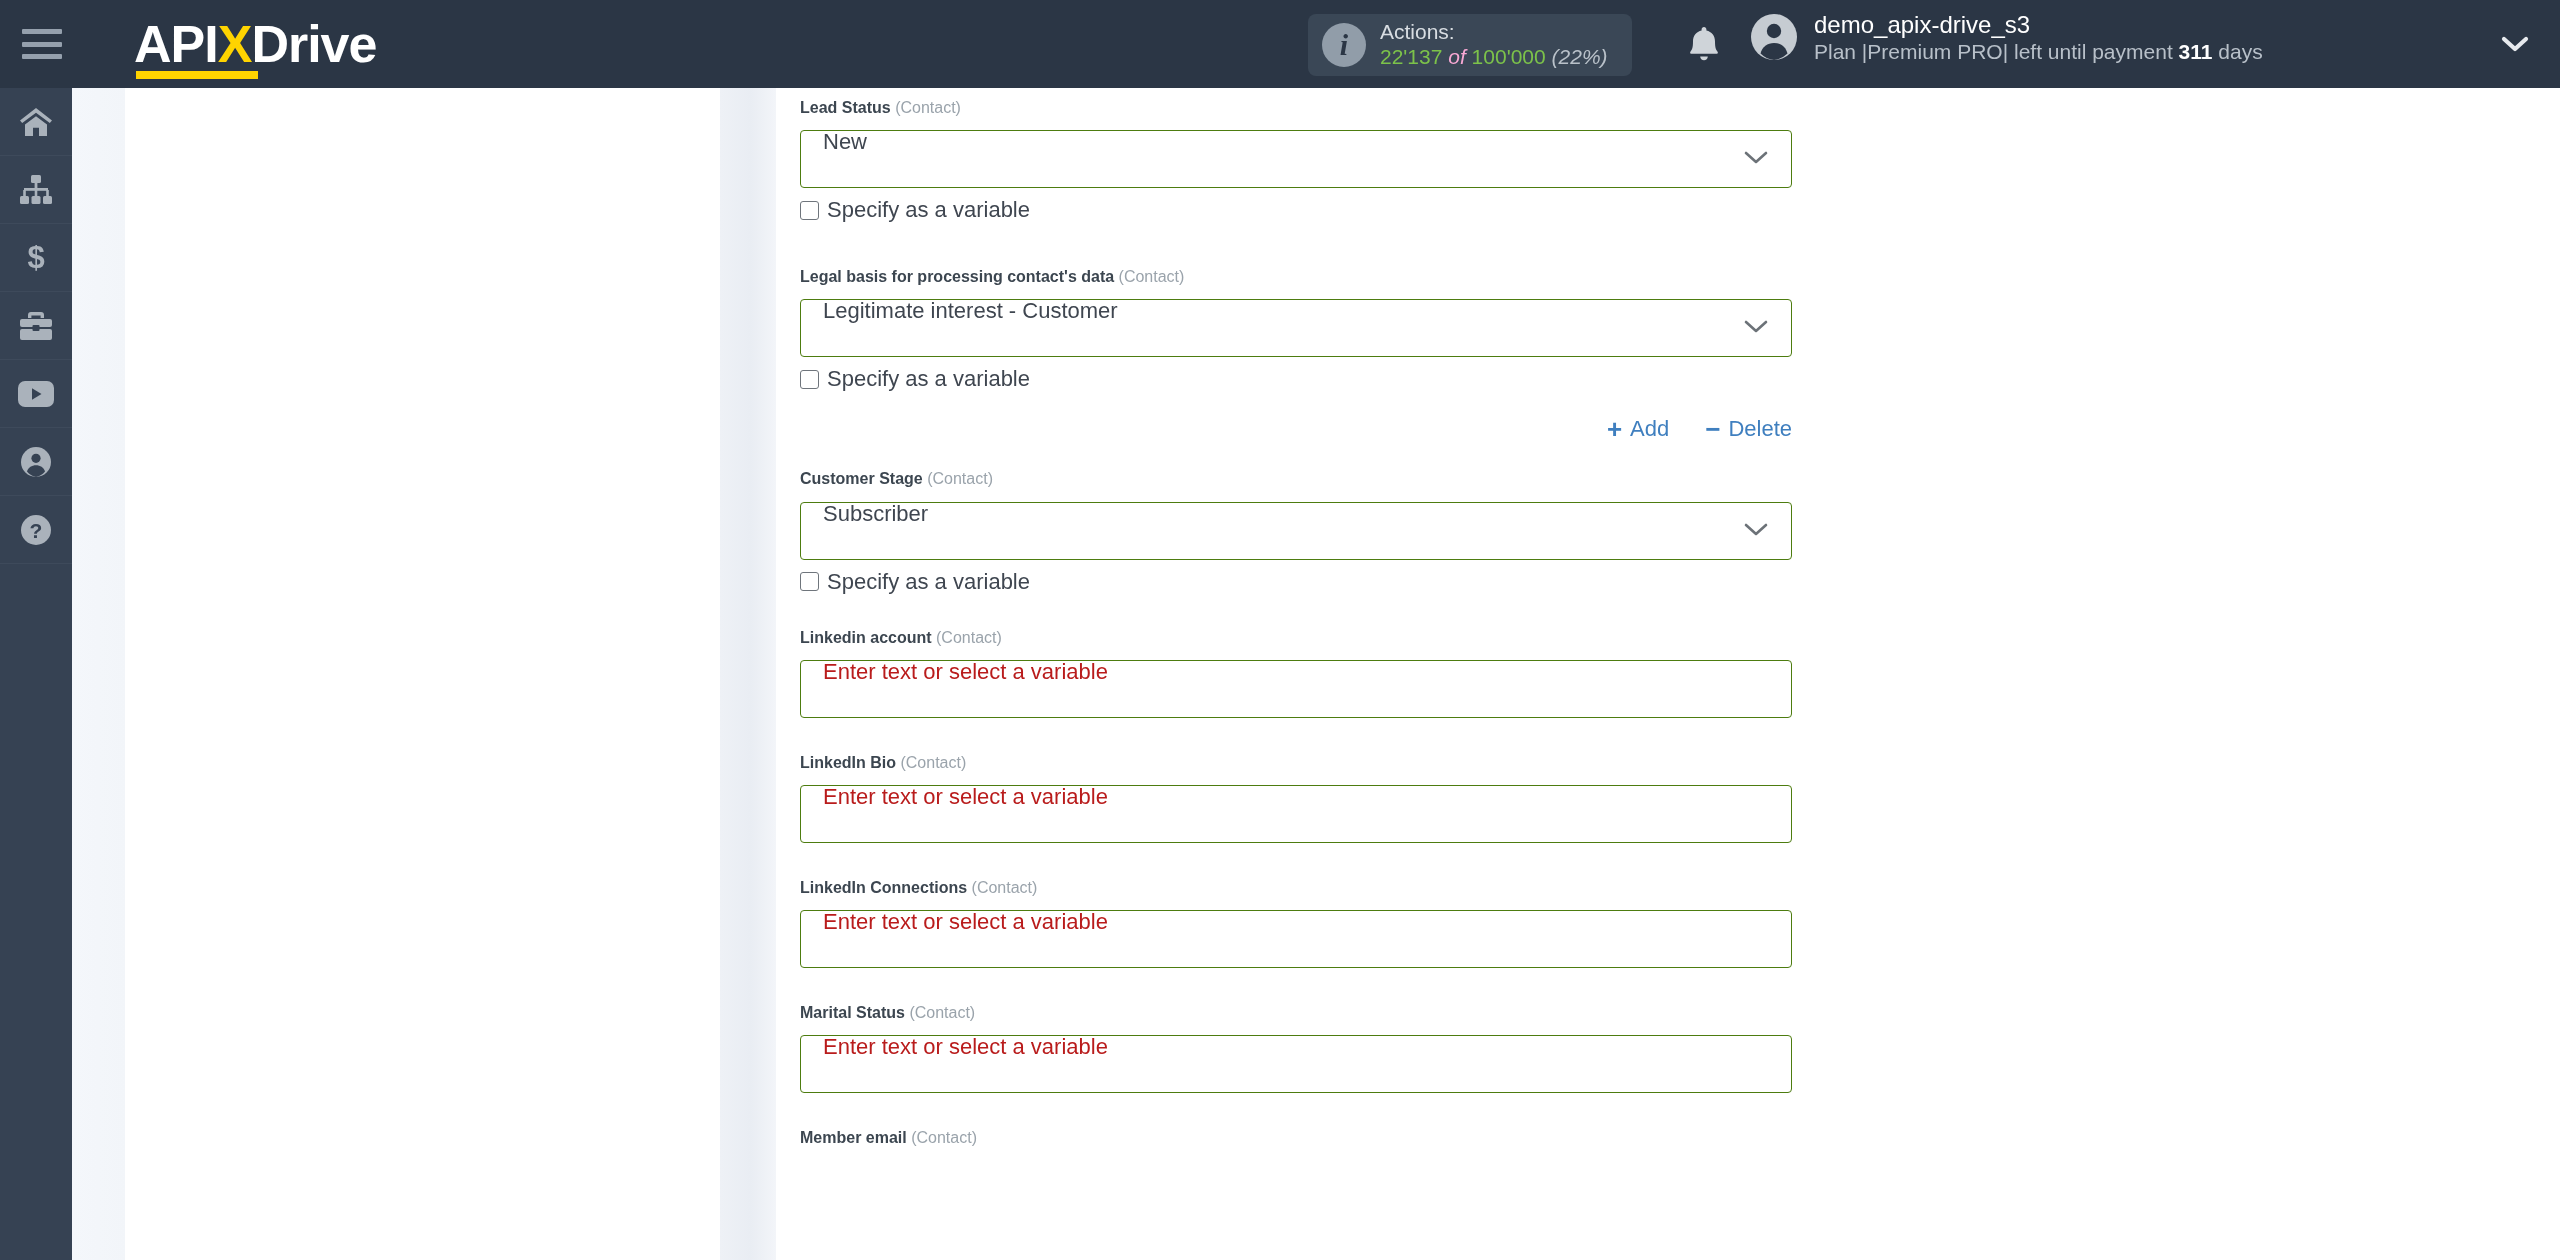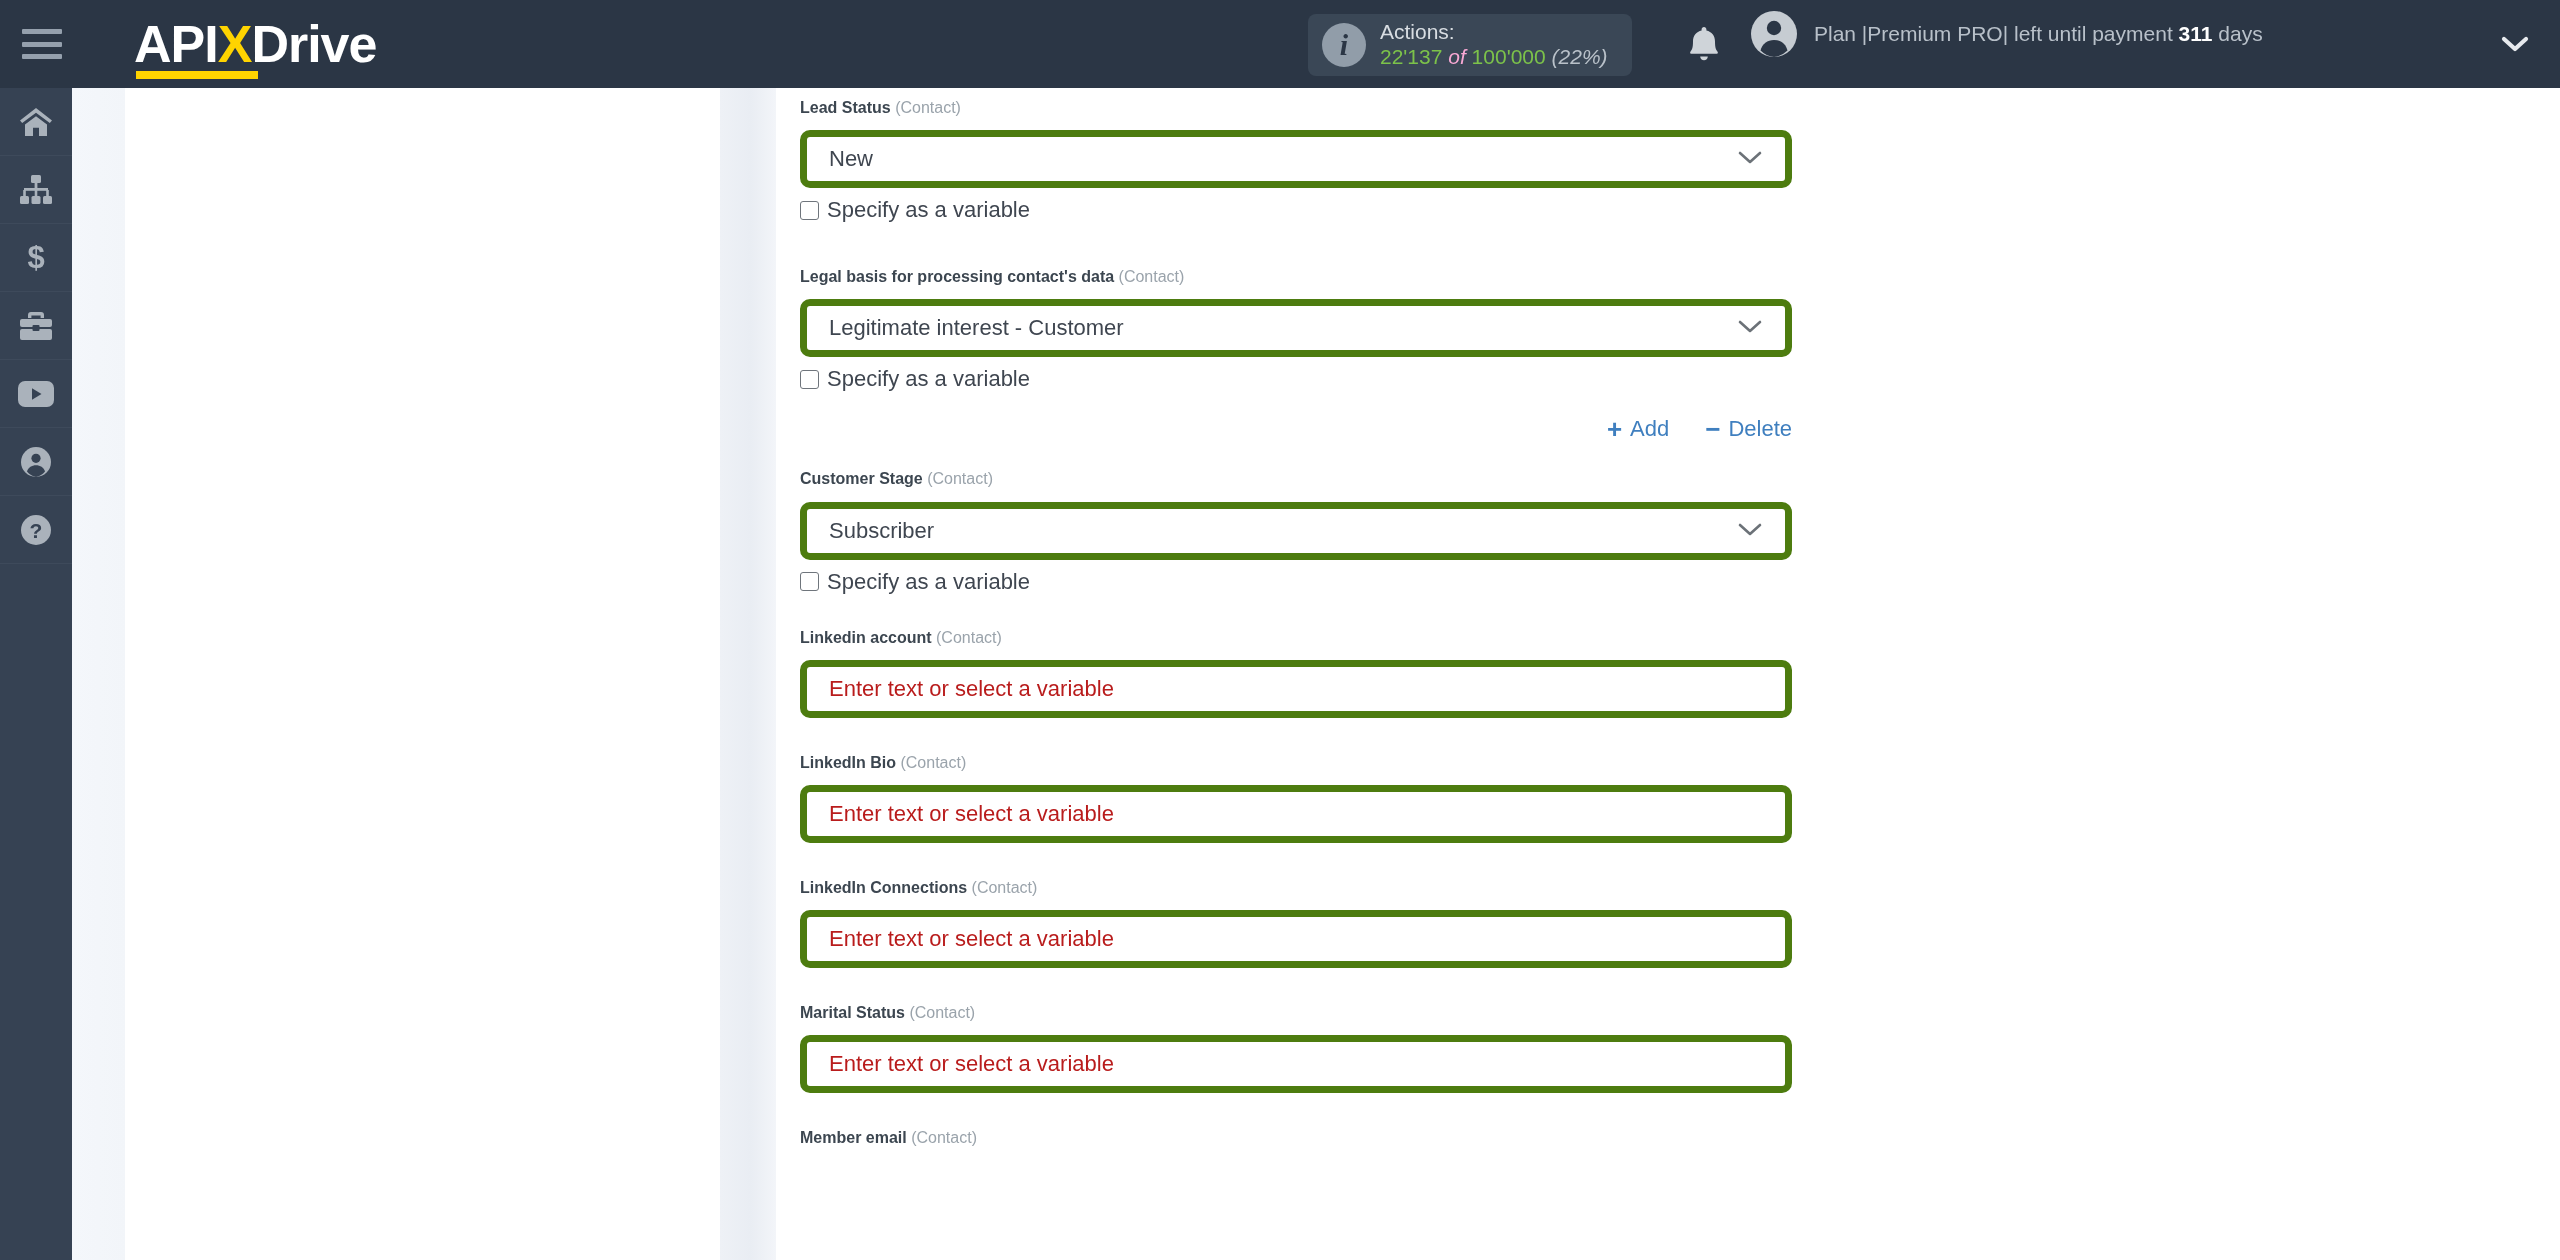--- a/index.html
+++ b/index.html
@@ -330,6 +330,7 @@
       </svg>
     </div>
     <div class="user-text">
+      <div class="user-name">demo_apix-drive_s3</div>
       <div class="user-plan"><span>Plan |Premium PRO| left until payment </span><b>311</b><span> days</span></div>
     </div>
   </div>

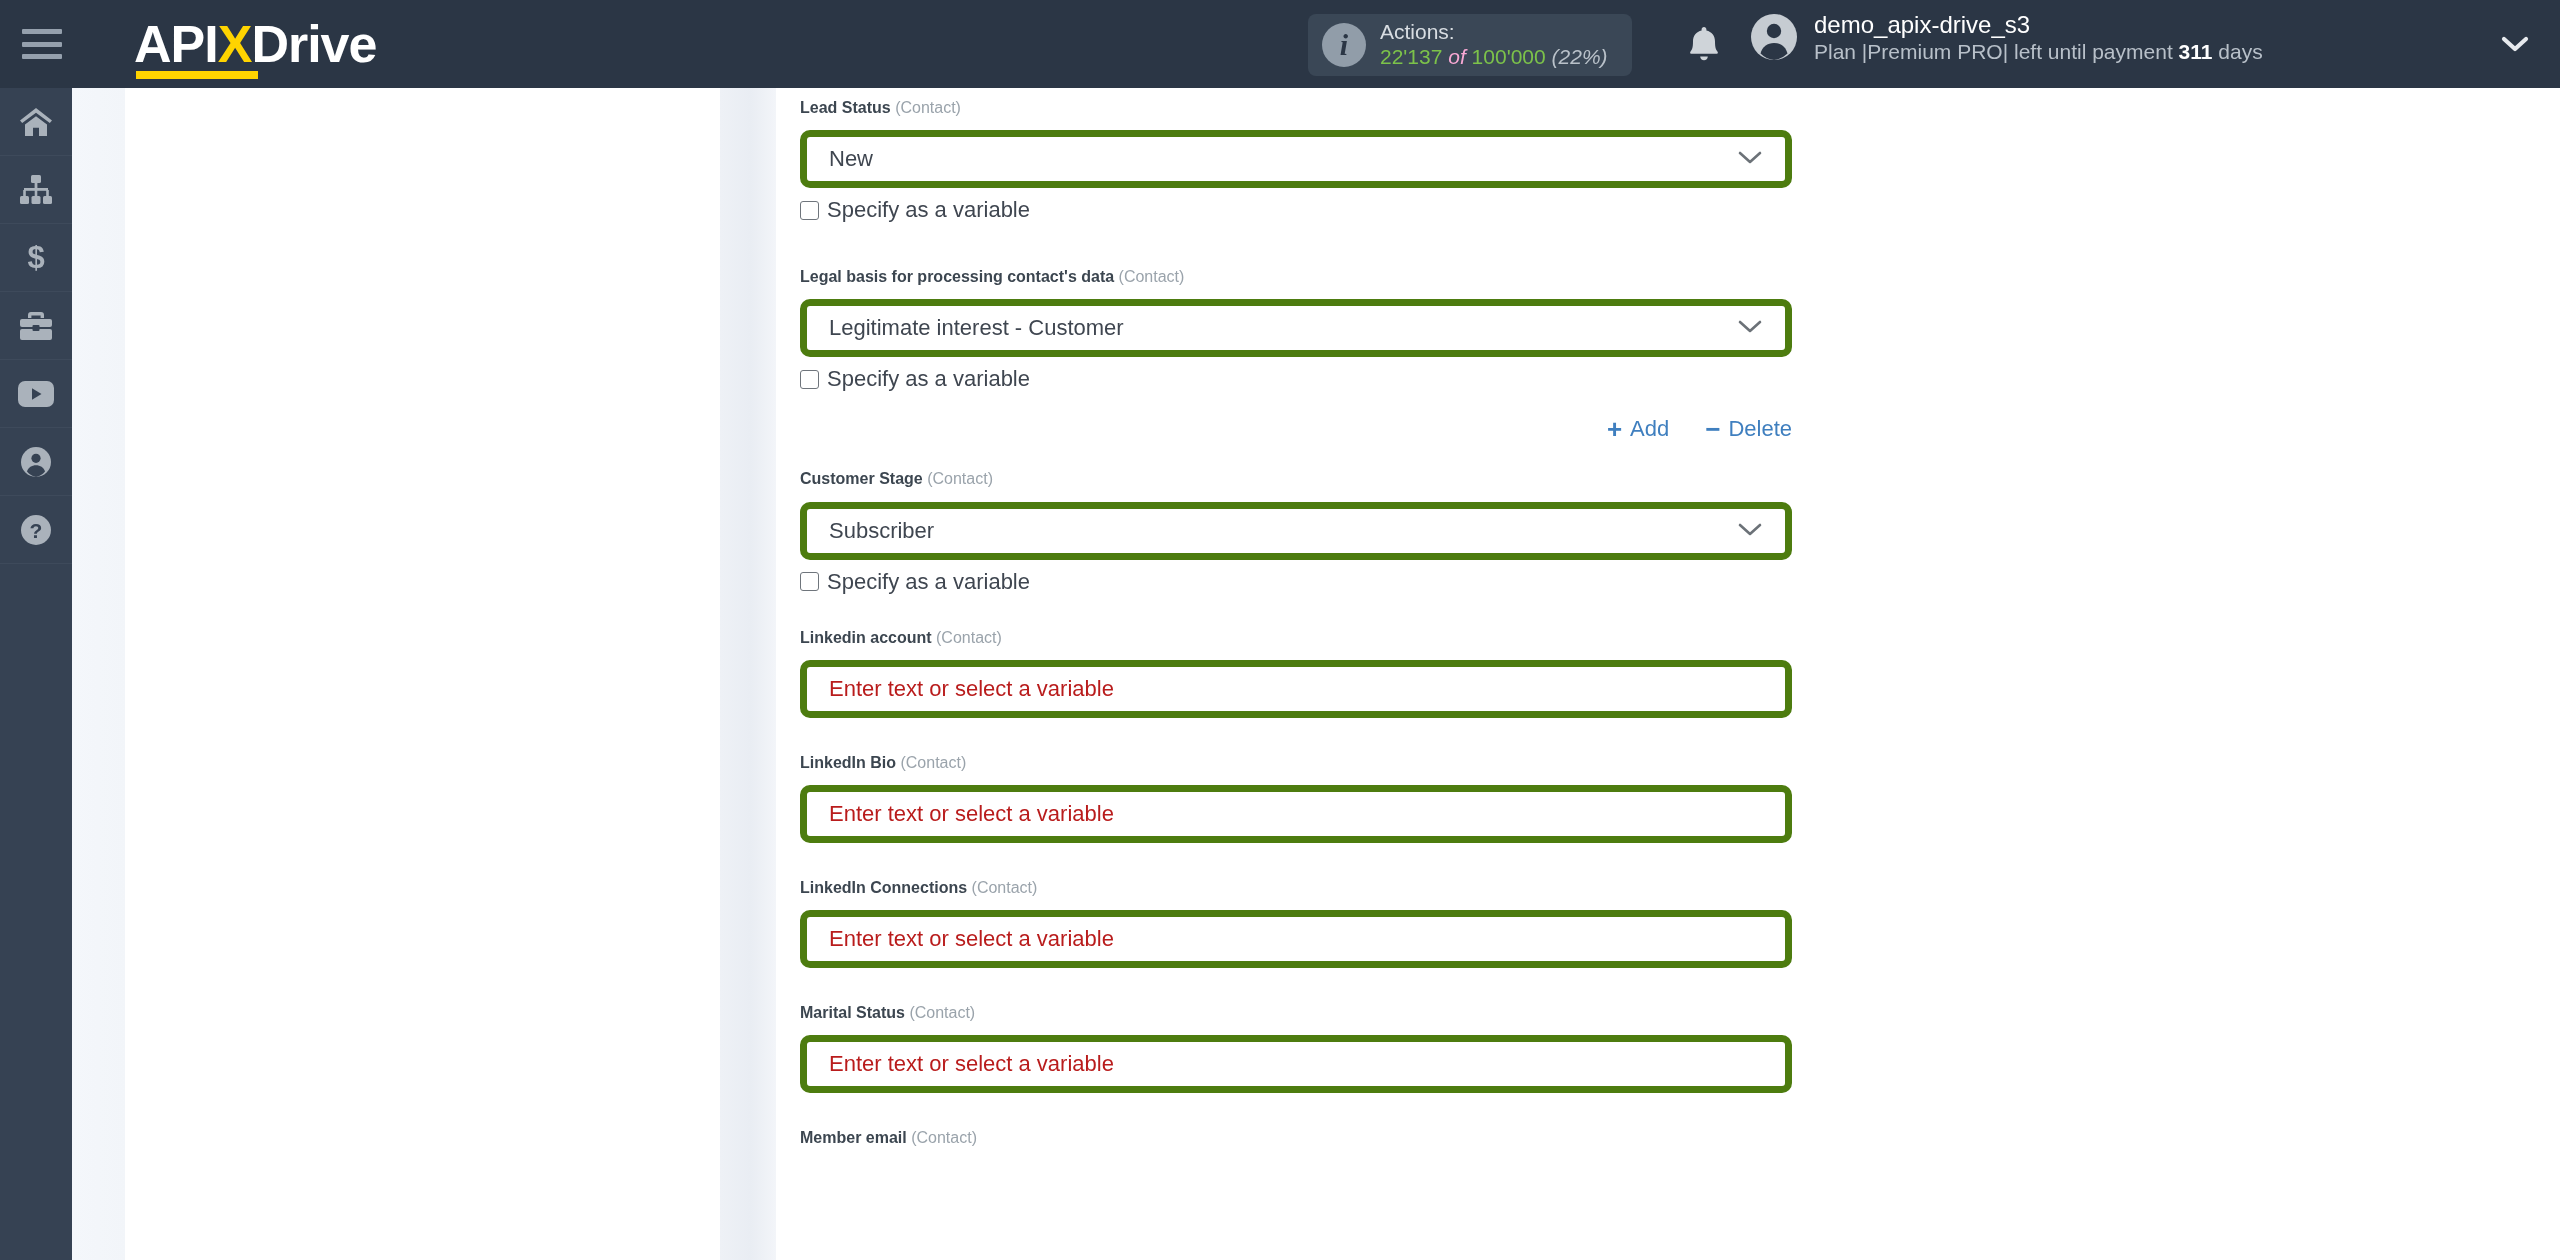--- a/index.html
+++ b/index.html
@@ -210,11 +210,11 @@
     position: relative;
     width: 992px;
     height: 58px;
-    border: 7px solid #4d7c0f;
-    border-radius: 10px;
+    border: 1px solid #4d7c0f;
+    border-radius: 4px;
     background: #ffffff;
     display: flex;
-    align-items: center;
+    align-items: flex-start;
     padding: 0 22px;
     cursor: pointer;
   }

